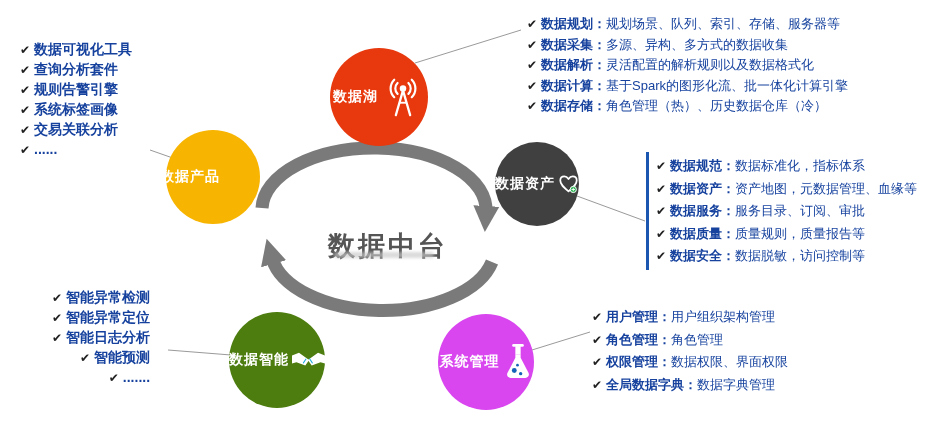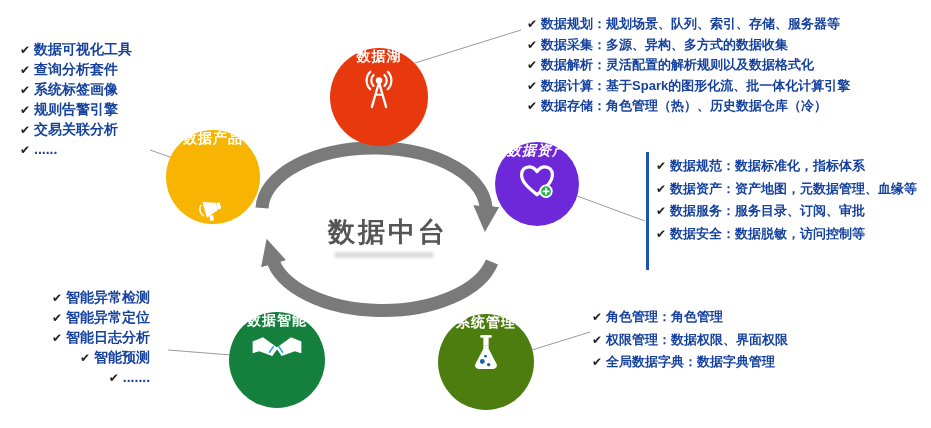--- a/index.html
+++ b/index.html
@@ -36,7 +36,7 @@
   .kv-item{font-size:13px;line-height:19.5px;color:#16429e;white-space:nowrap;}
   .kvlist.wide .kv-item{line-height:21.5px;}
   .kv-item .t{font-weight:bold;}
-  .kv-item .d{font-weight:bold;}
+  .kv-item .d{font-weight:normal;}
   .check{color:#1f1f1f;margin-right:4px;font-weight:bold;font-size:12px;}
   .vbar{position:absolute;z-index:3;width:3px;background:#1b57b0;}
 </style>

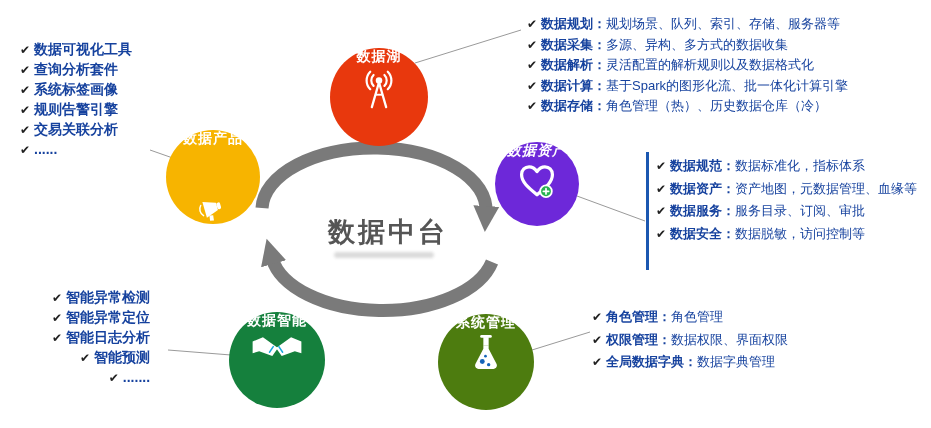--- a/index.html
+++ b/index.html
@@ -11,7 +11,7 @@
   
   .circle{
     position:absolute;border-radius:50%;z-index:2;color:#fff;
-    display:flex;flex-direction:column;align-items:center;justify-content:flex-start;gap:3px;
+    display:flex;align-items:center;justify-content:center;gap:3px;
   }
   .circle .clabel{font-weight:bold;font-size:14px;letter-spacing:1px;white-space:nowrap;}
   .c-lake{background:#e8380d;}

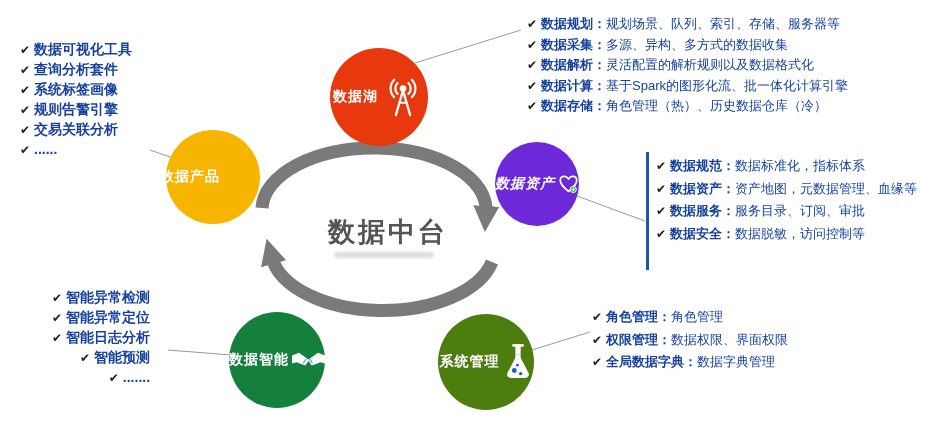--- a/index.html
+++ b/index.html
@@ -123,8 +123,8 @@
   <div class="flist" style="left:8px;top:40px;">
     <div class="f-item"><span class="check">✔</span><span>数据可视化工具</span></div>
     <div class="f-item"><span class="check">✔</span><span>查询分析套件</span></div>
+    <div class="f-item"><span class="check">✔</span><span>规则告警引擎</span></div>
     <div class="f-item"><span class="check">✔</span><span>系统标签画像</span></div>
-    <div class="f-item"><span class="check">✔</span><span>规则告警引擎</span></div>
     <div class="f-item"><span class="check">✔</span><span>交易关联分析</span></div>
     <div class="f-item"><span class="check">✔</span><span>......</span></div>
   </div>

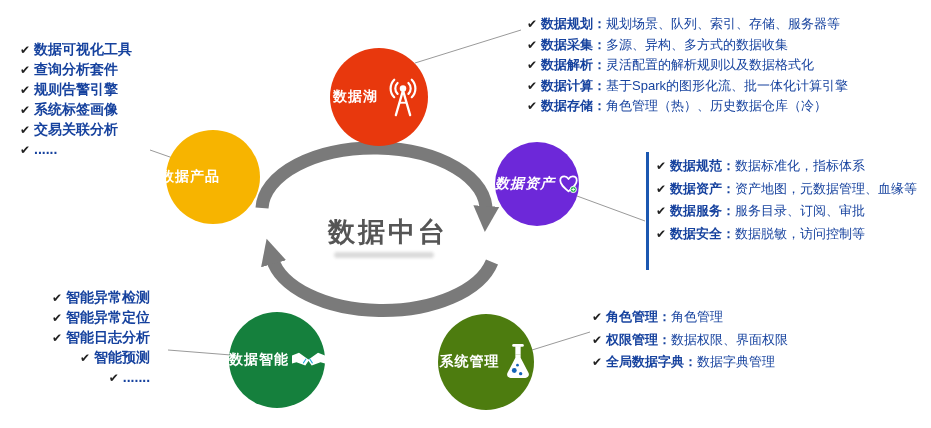--- a/index.html
+++ b/index.html
@@ -16,7 +16,7 @@
   .circle .clabel{font-weight:bold;font-size:14px;letter-spacing:1px;white-space:nowrap;}
   .c-lake{background:#e8380d;}
   .c-product{background:#f7b400;gap:46px;}
-  .c-asset{background:#6d28d9;font-style:italic;}
+  .c-asset{background:#404040;}
   .c-intel{background:#15803d;}
   .c-system{background:#4d7c0f;}
   

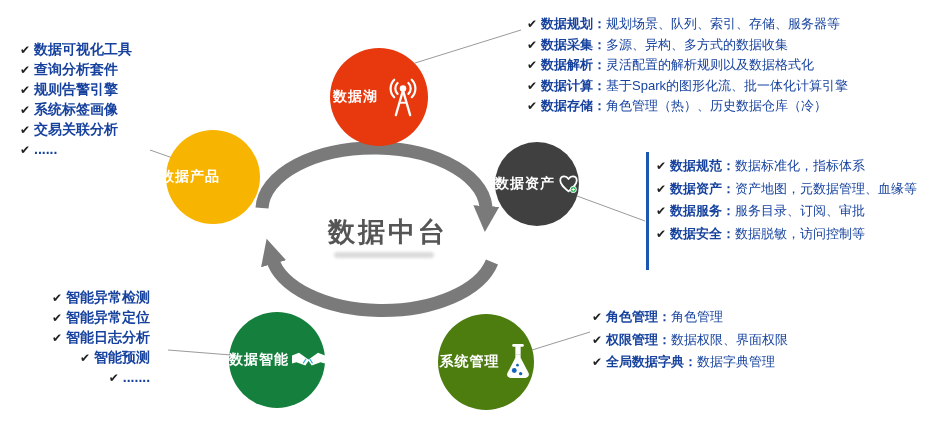--- a/index.html
+++ b/index.html
@@ -62,7 +62,7 @@
     <line x1="532" y1="350" x2="590" y2="332" stroke="#9a9a9a" stroke-width="1"></line>
   </svg>
 
-  <div class="center-title" style="left:328px;top:214px;">数据中台</div>
+  <div class="center-title" style="left:328px;top:228px;">数据中台</div>
   <div class="center-sub" style="left:334px;top:252px;"></div>
 
   <div class="circle c-lake" style="left:330px;top:48px;width:98px;height:98px;">

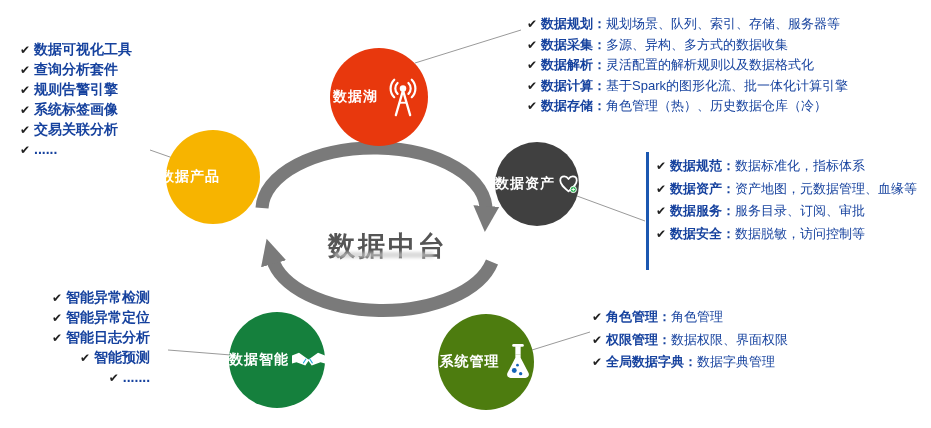--- a/index.html
+++ b/index.html
@@ -142,6 +142,7 @@
     <div class="kv-item"><span class="check">✔</span><span class="t">数据规范：</span><span class="d">数据标准化，指标体系</span></div>
     <div class="kv-item"><span class="check">✔</span><span class="t">数据资产：</span><span class="d">资产地图，元数据管理、血缘等</span></div>
     <div class="kv-item"><span class="check">✔</span><span class="t">数据服务：</span><span class="d">服务目录、订阅、审批</span></div>
+    <div class="kv-item"><span class="check">✔</span><span class="t">数据质量：</span><span class="d">质量规则，质量报告等</span></div>
     <div class="kv-item"><span class="check">✔</span><span class="t">数据安全：</span><span class="d">数据脱敏，访问控制等</span></div>
   </div>
 

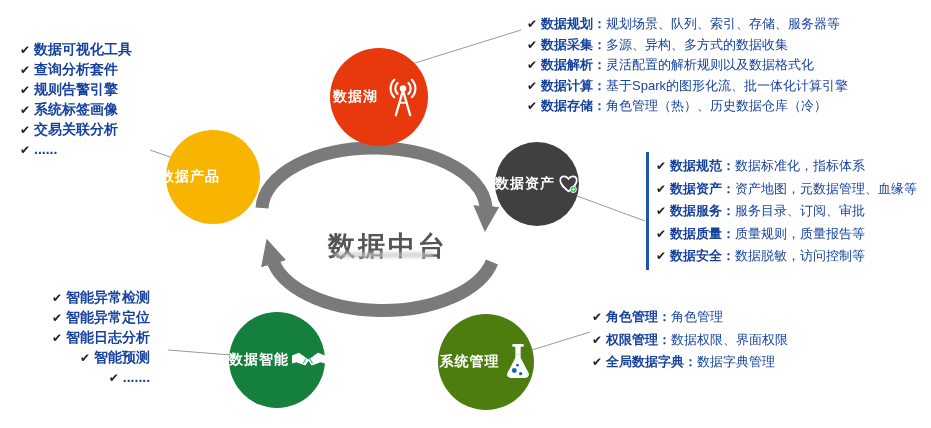--- a/index.html
+++ b/index.html
@@ -155,6 +155,7 @@
   </div>
 
   <div class="kvlist wide" style="left:592px;top:306px;">
+    <div class="kv-item"><span class="check">✔</span><span class="t">用户管理：</span><span class="d">用户组织架构管理</span></div>
     <div class="kv-item"><span class="check">✔</span><span class="t">角色管理：</span><span class="d">角色管理</span></div>
     <div class="kv-item"><span class="check">✔</span><span class="t">权限管理：</span><span class="d">数据权限、界面权限</span></div>
     <div class="kv-item"><span class="check">✔</span><span class="t">全局数据字典：</span><span class="d">数据字典管理</span></div>

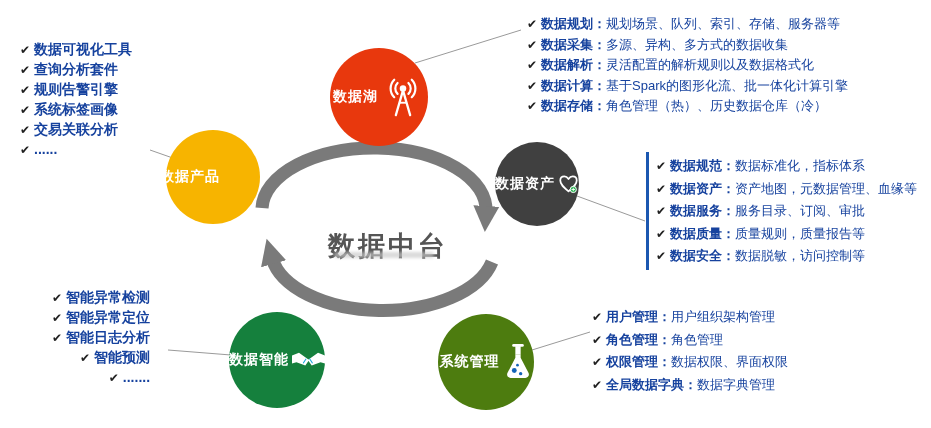--- a/index.html
+++ b/index.html
@@ -17,7 +17,7 @@
   .c-lake{background:#e8380d;}
   .c-product{background:#f7b400;gap:46px;}
   .c-asset{background:#404040;}
-  .c-intel{background:#15803d;}
+  .c-intel{background:#4d7c0f;}
   .c-system{background:#4d7c0f;}
   
   .center-title{

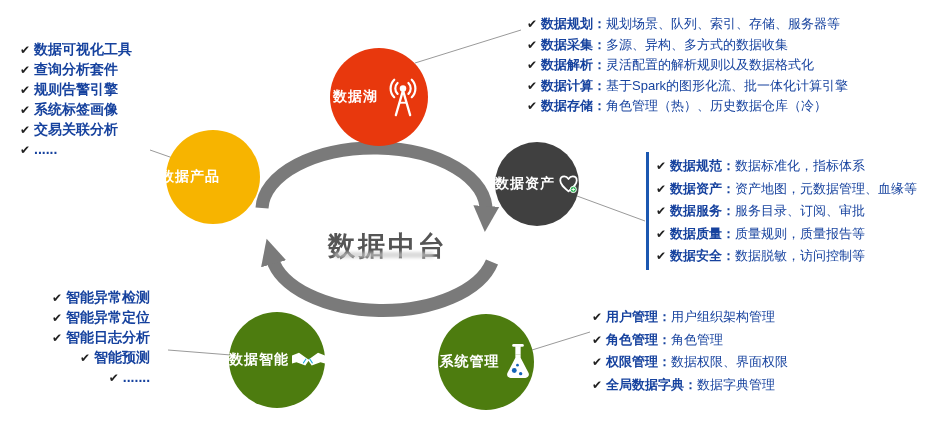--- a/index.html
+++ b/index.html
@@ -18,7 +18,7 @@
   .c-product{background:#f7b400;gap:46px;}
   .c-asset{background:#404040;}
   .c-intel{background:#4d7c0f;}
-  .c-system{background:#4d7c0f;}
+  .c-system{background:#d946ef;}
   
   .center-title{
     position:absolute;z-index:2;color:#555555;font-weight:bold;

